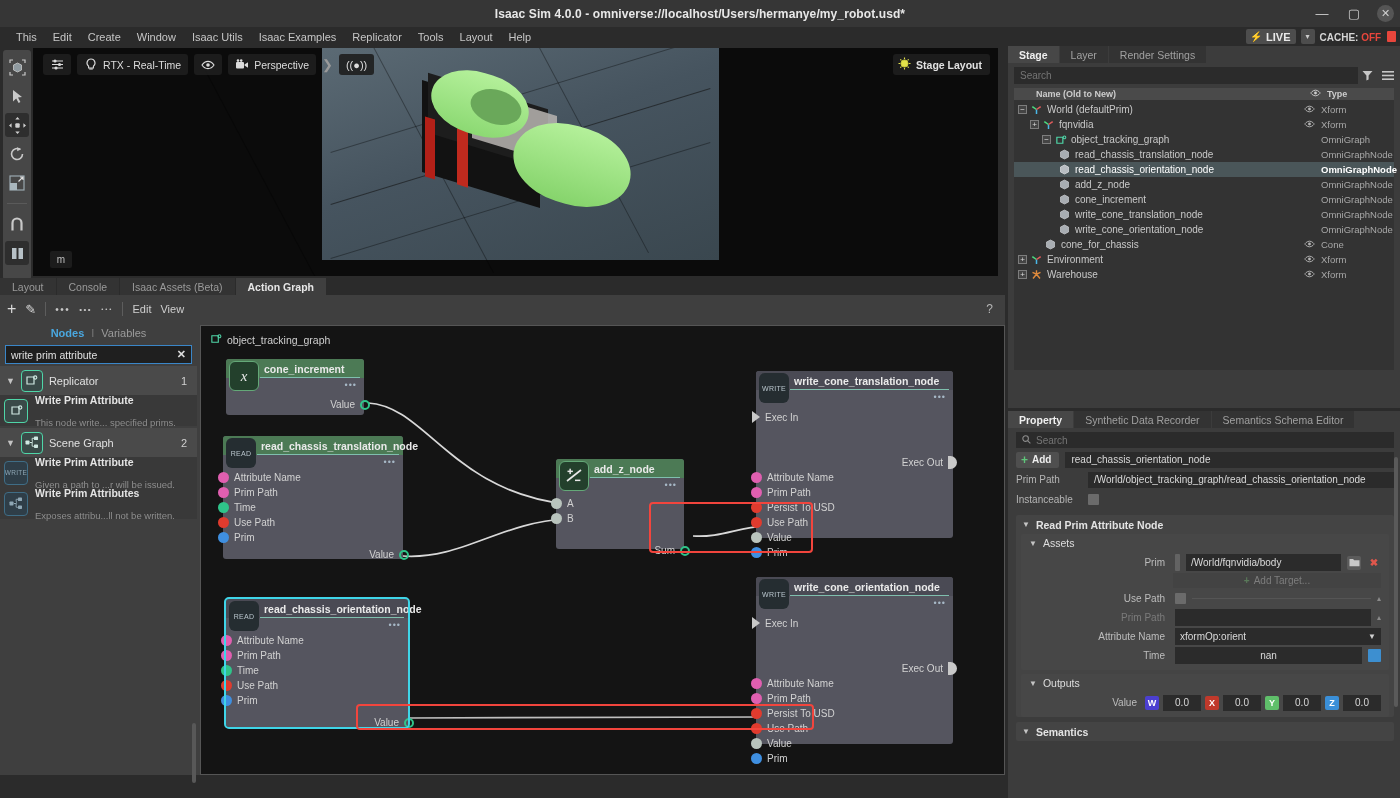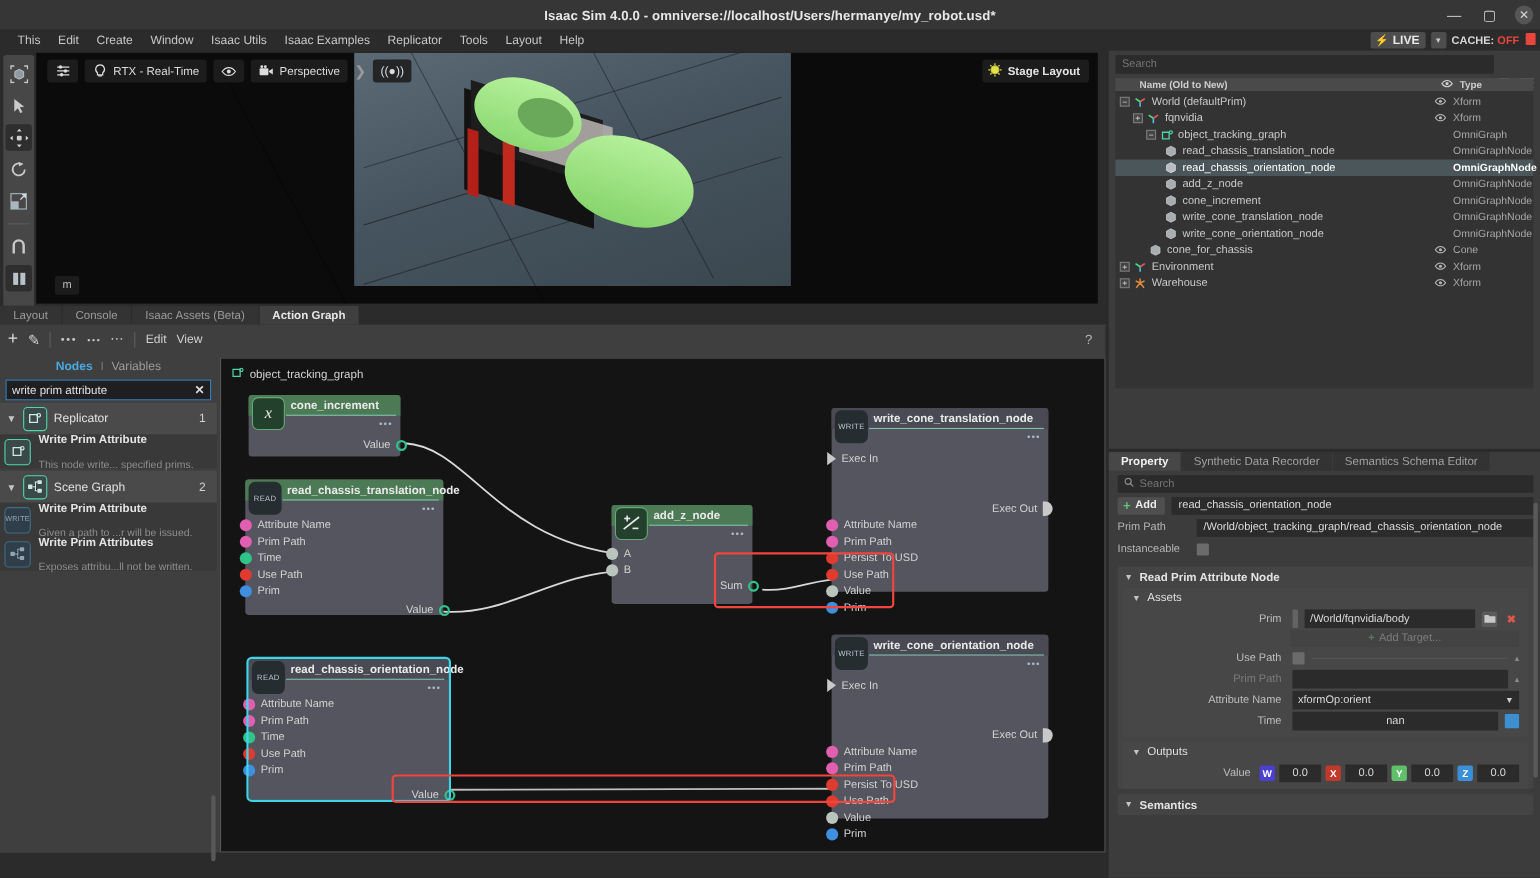--- a/index.html
+++ b/index.html
@@ -697,6 +697,11 @@
   </div>
 
   <div class="stage">
+    <div class="tabrow">
+      <div class="tab active">Stage</div>
+      <div class="tab">Layer</div>
+      <div class="tab">Render Settings</div>
+    </div>
     <div class="stg-search" style="width:344px;">
       <input placeholder="Search" style="">
     </div>

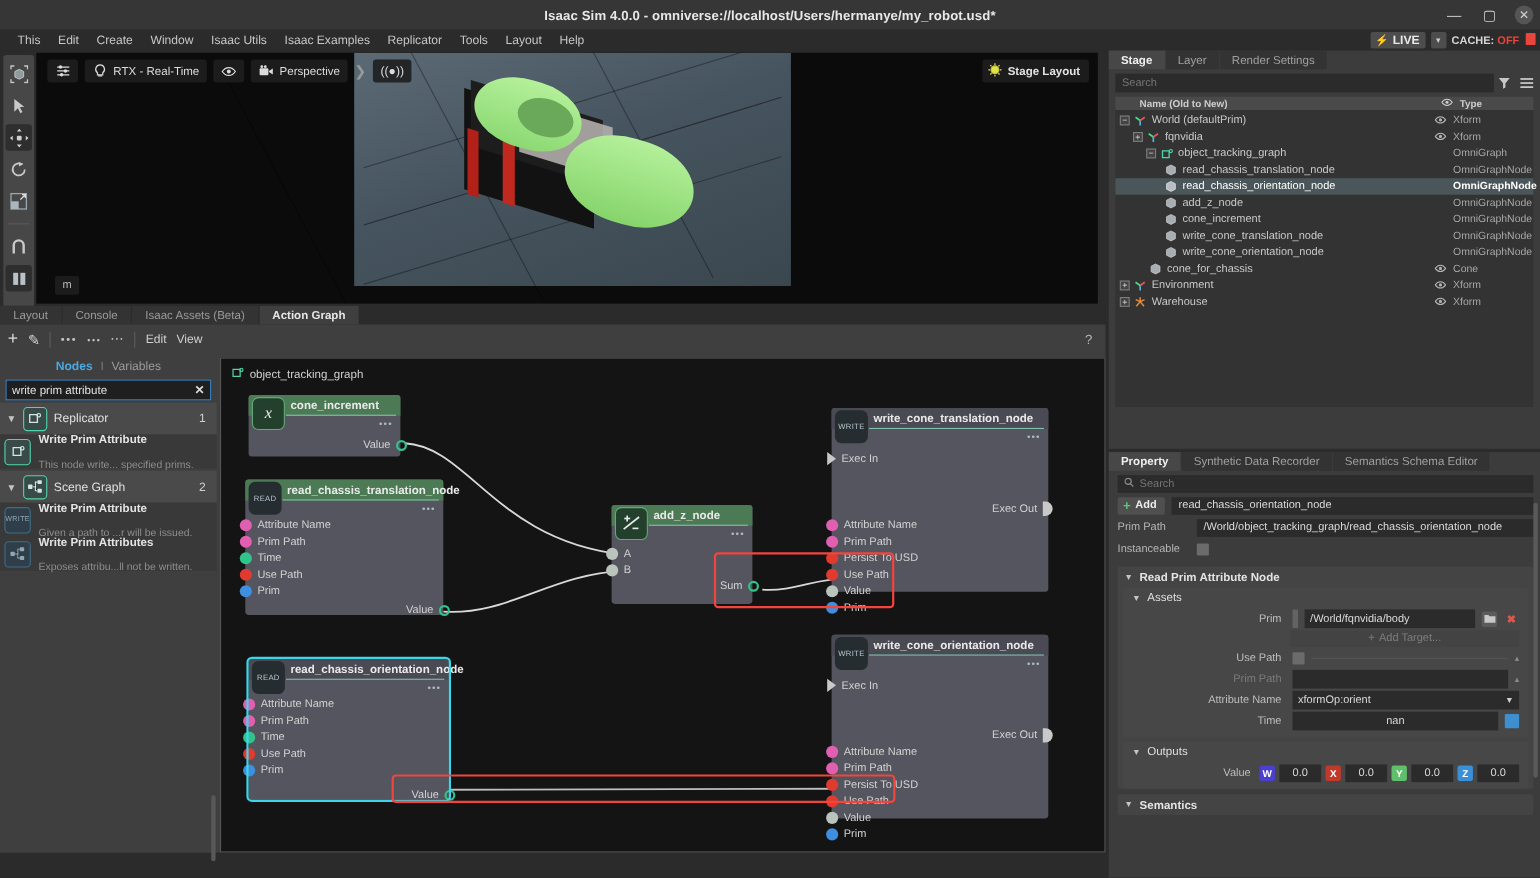--- a/index.html
+++ b/index.html
@@ -569,7 +569,7 @@
           <span class="pin grey"></span>
           <span>B</span>
           </div>
-        <div class="port" style="right:-6px; top:68px;">
+        <div class="port" style="right:-6px; top:86px;">
           <span>Sum</span>
           <span class="pin ring"></span>
           </div>

